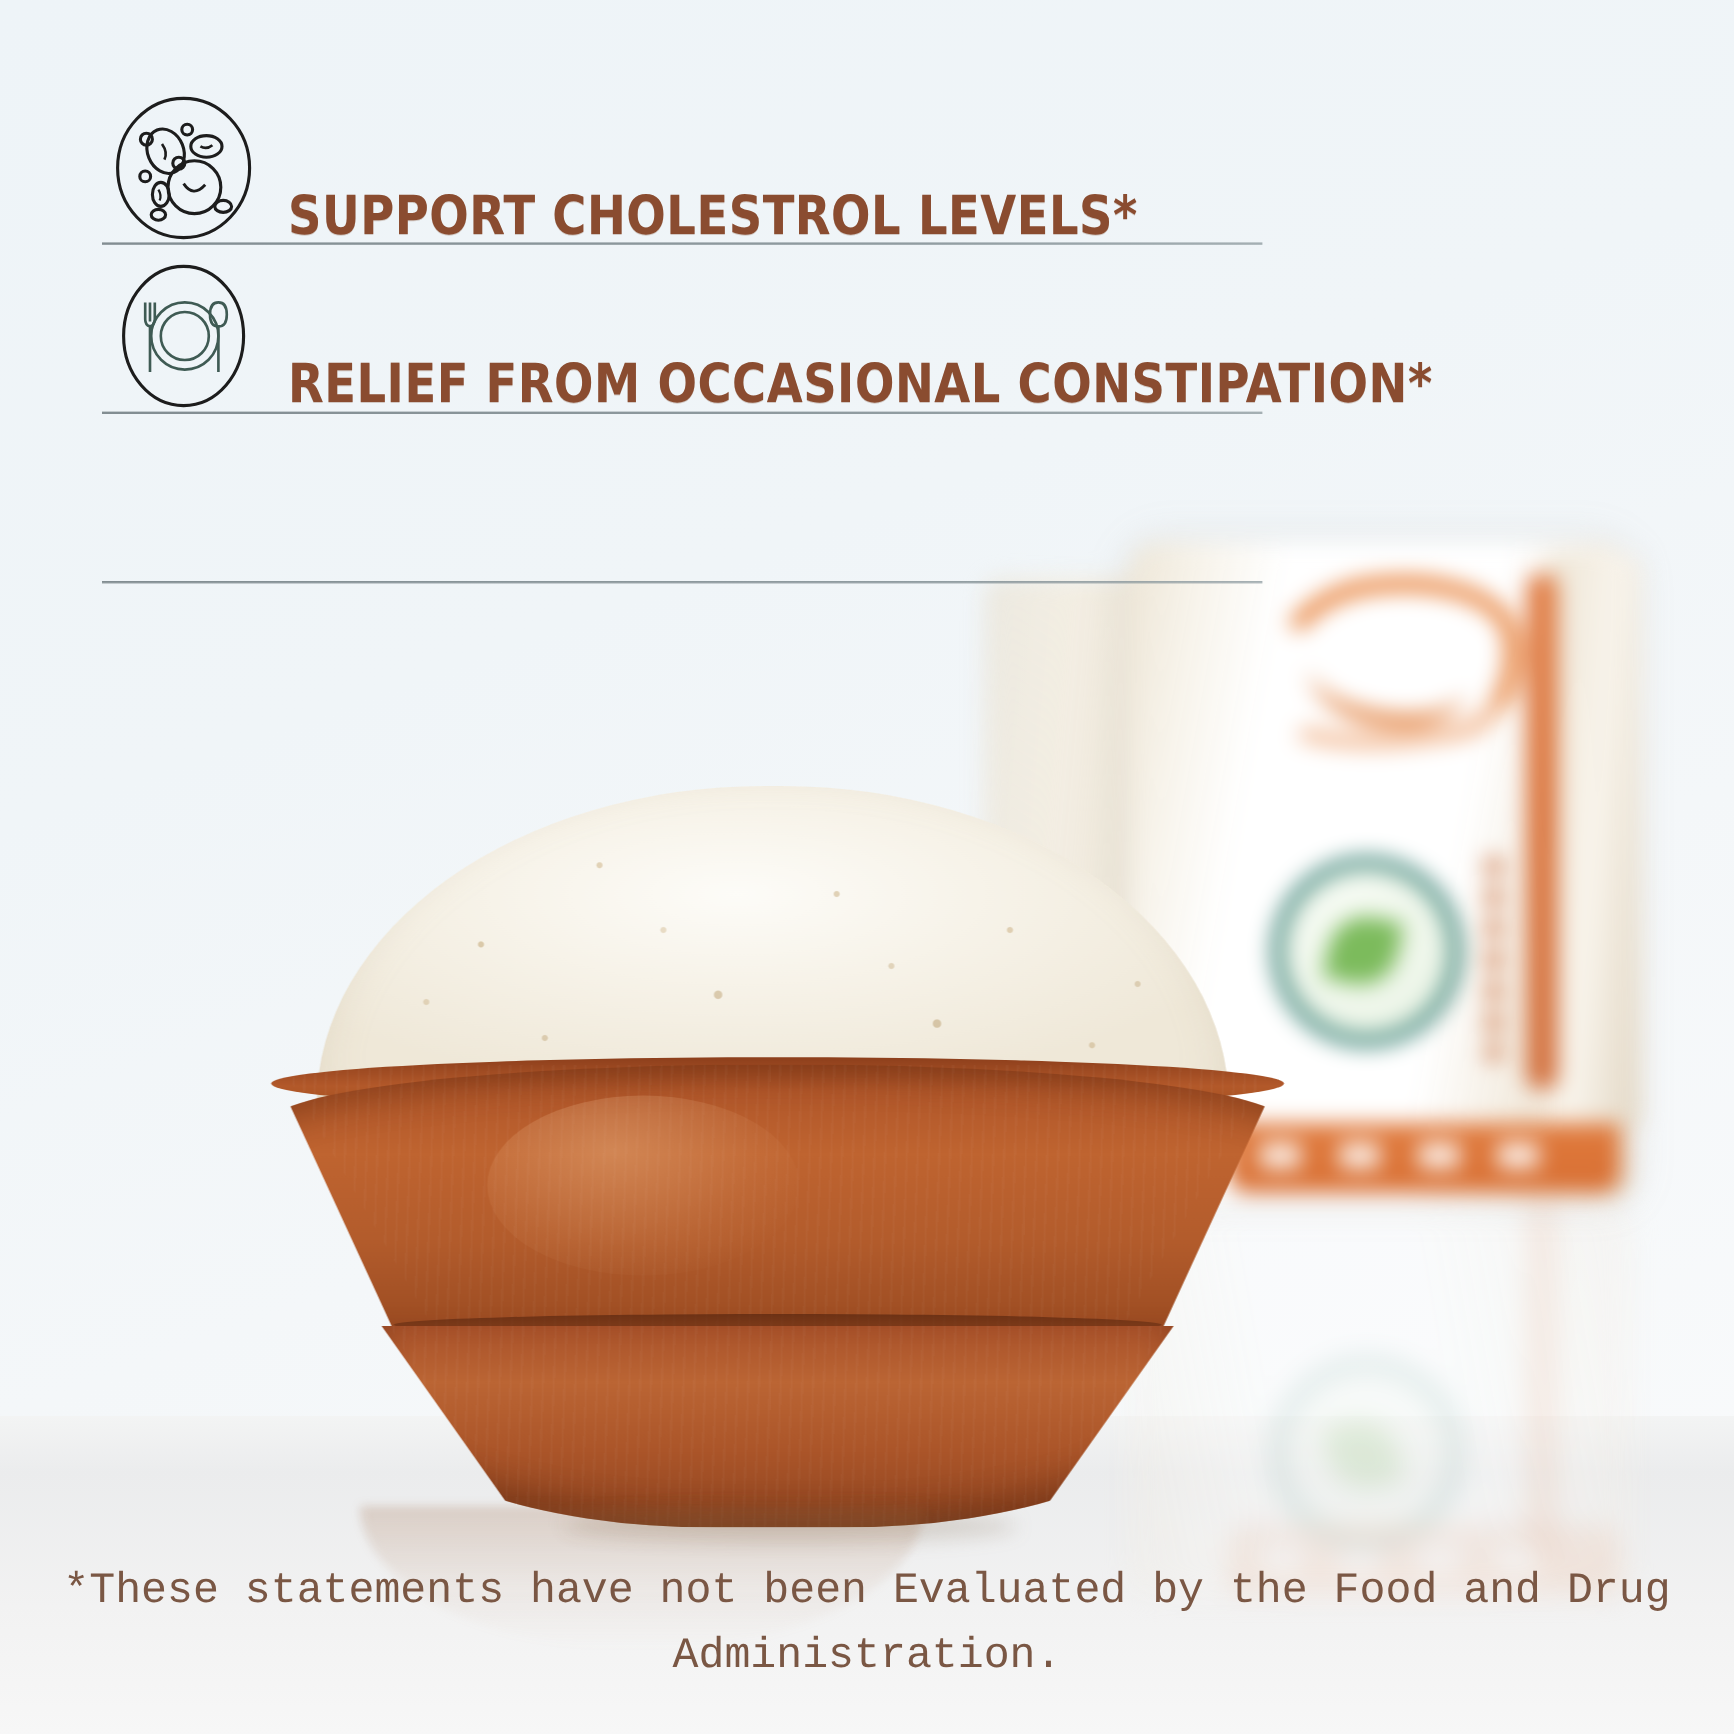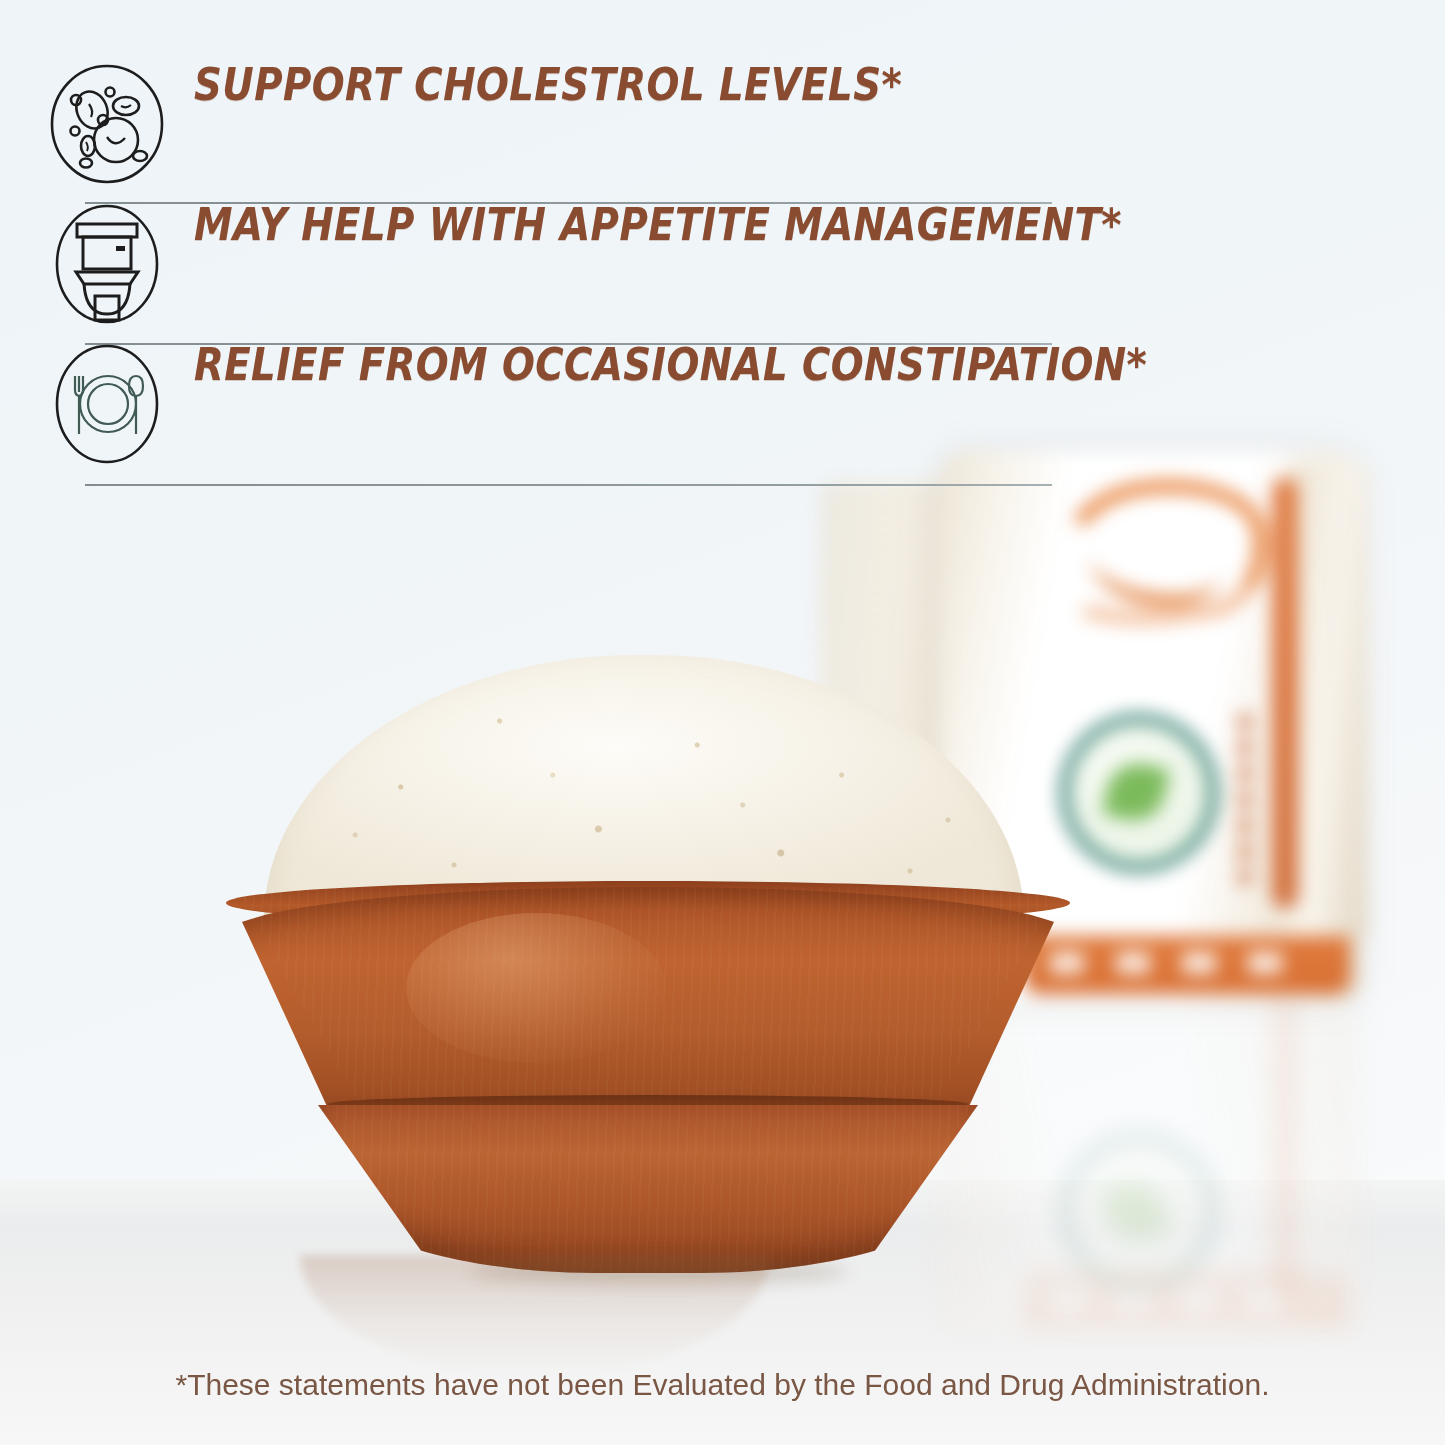--- a/index.html
+++ b/index.html
@@ -320,10 +320,9 @@
   .benefit-row {
     position: relative;
     display: flex;
-    align-items: flex-start;
+    align-items: flex-end;
     height: 140px;
-    padding-left: 48px;
-    font-style: italic;
+    padding-left: 94px;
   }
   .benefit-icon {
     flex: 0 0 auto;

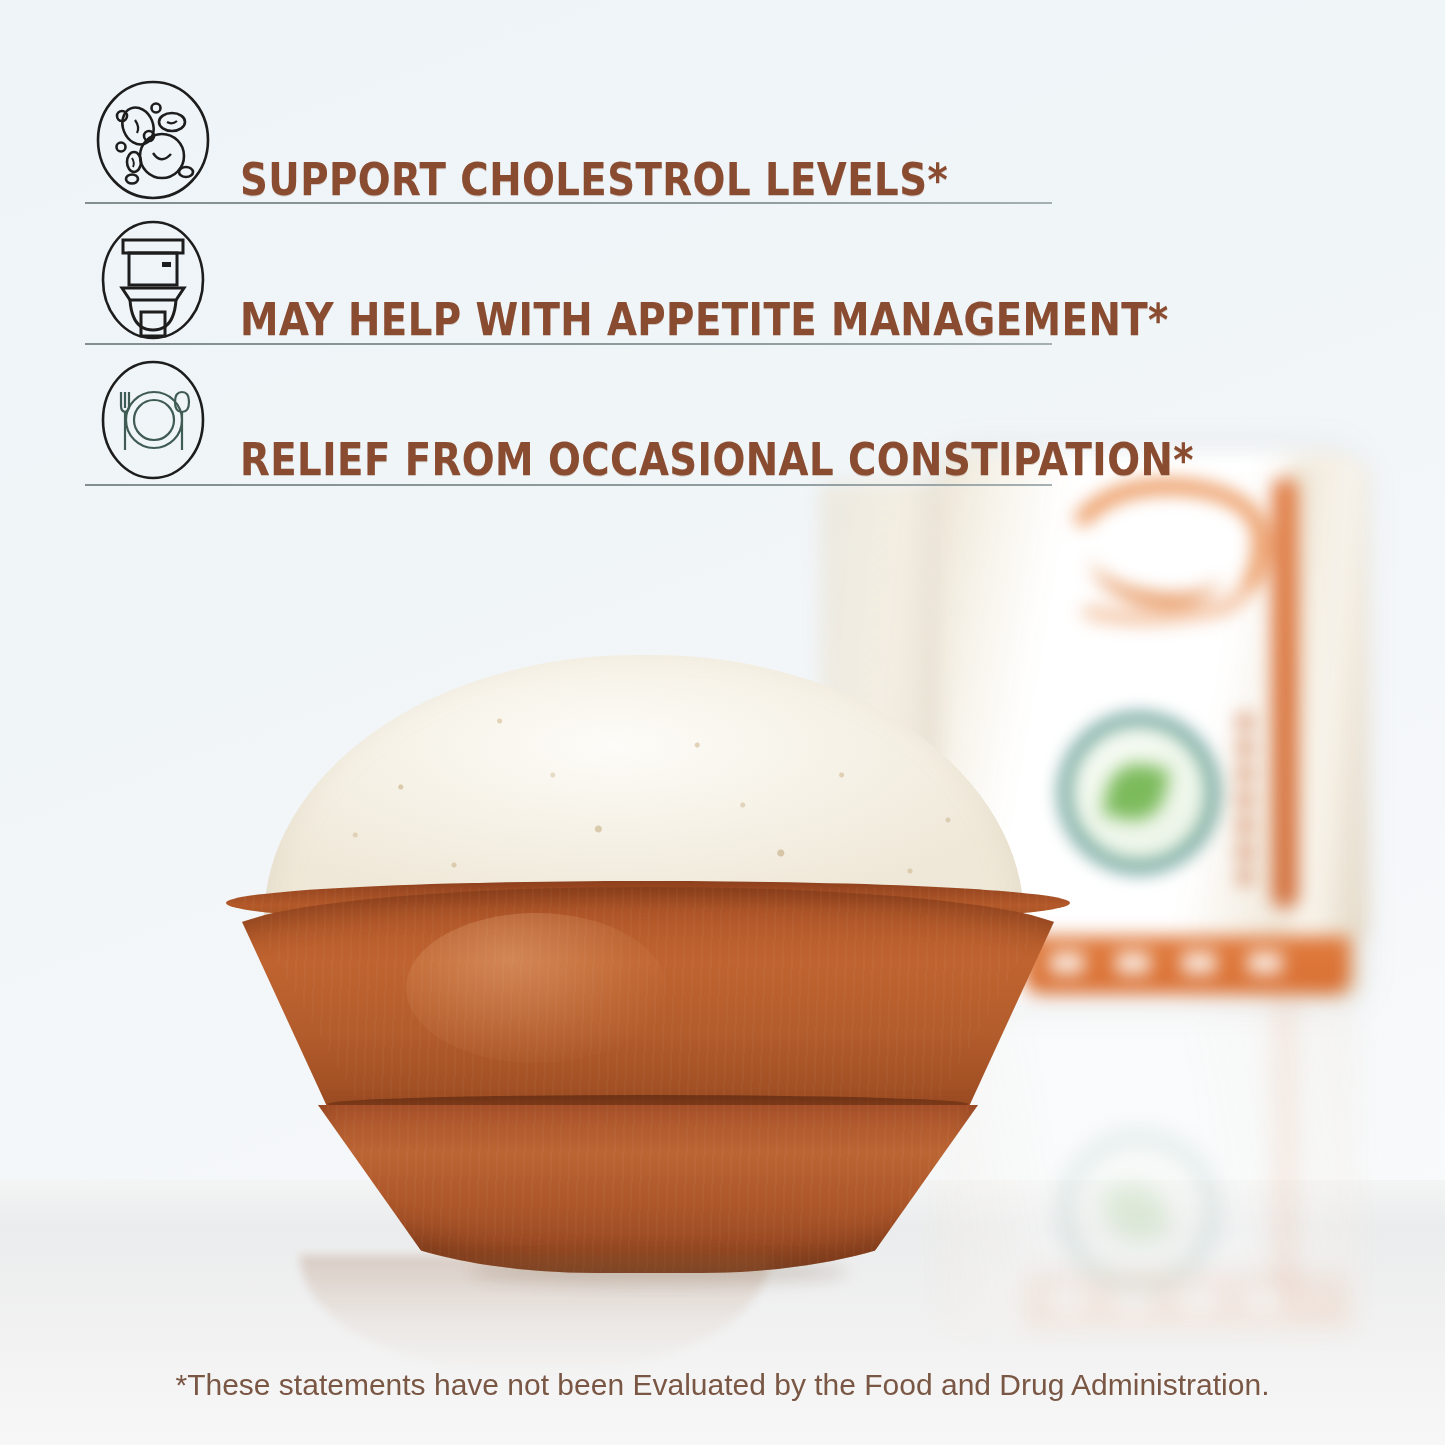--- a/index.html
+++ b/index.html
@@ -449,20 +449,6 @@
 
     <div class="divider" style="top:281px"></div>
 
-    <div class="benefit-row">
-      <div class="benefit-icon">
-        <svg width="118" height="124" viewBox="0 0 118 124" fill="none" stroke="#1d1d1d" stroke-width="2.6">
-          <ellipse cx="59" cy="62" rx="50" ry="58"></ellipse>
-          <rect x="29" y="22" width="60" height="13" stroke-width="3"></rect>
-          <rect x="35" y="35" width="48" height="32" stroke-width="3"></rect>
-          <rect x="68" y="44" width="9" height="5" fill="#1d1d1d" stroke="none"></rect>
-          <path d="M28 70 h62 l-8 12 H36 Z" stroke-width="3"></path>
-          <path d="M36 82 q2 30 23 30 q21 0 23 -30" stroke-width="3"></path>
-          <rect x="47" y="94" width="24" height="24" stroke-width="3"></rect>
-        </svg>
-      </div>
-      <div class="benefit-label">MAY HELP WITH APPETITE MANAGEMENT*</div>
-    </div>
     <div class="divider" style="top:422px"></div>
 
     <div class="benefit-row">

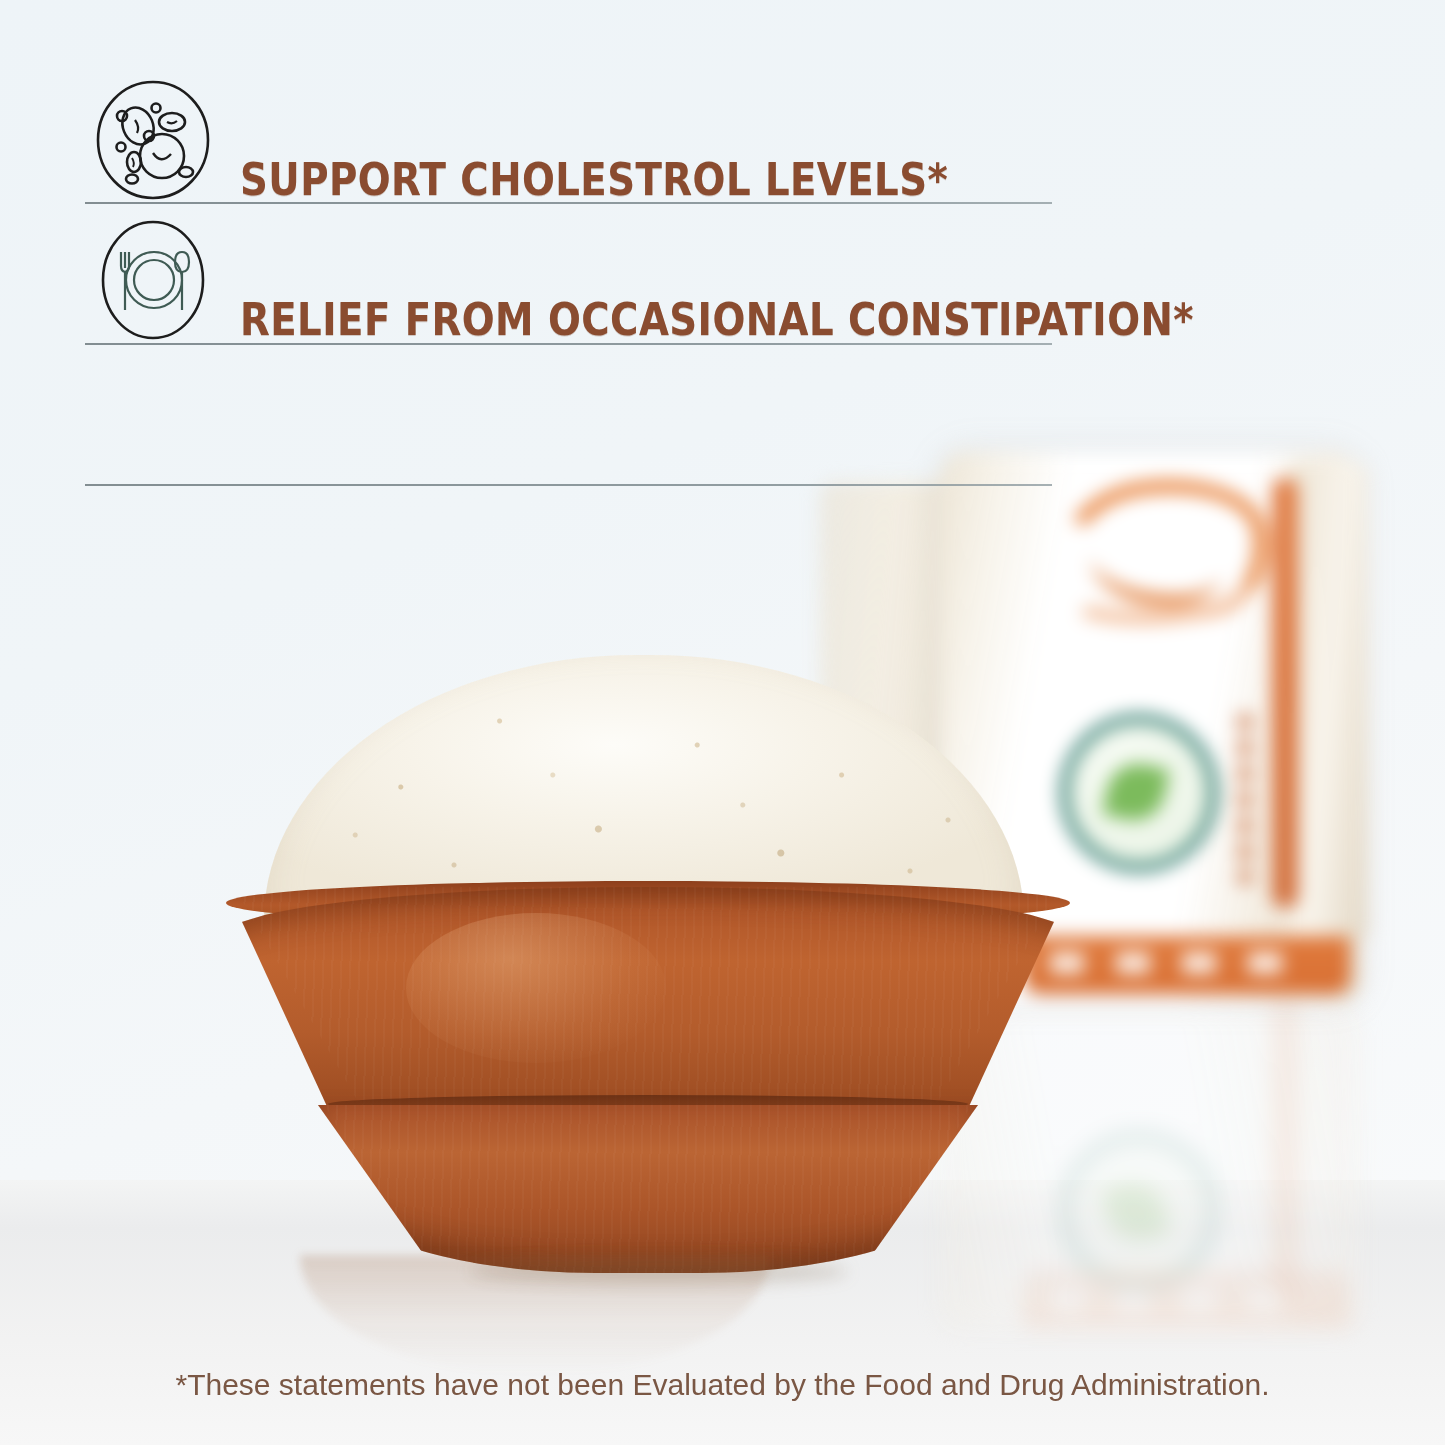--- a/index.html
+++ b/index.html
@@ -364,8 +364,8 @@
     bottom: 38px;
     text-align: center;
     color: #7a5744;
-    font-family: Liberation Sans, sans-serif;
-    font-size: 30px;
+    font-family: Liberation Mono, monospace;
+    font-size: 36px;
     line-height: 1.5;
   }
   .disclaimer div { display: block; }

